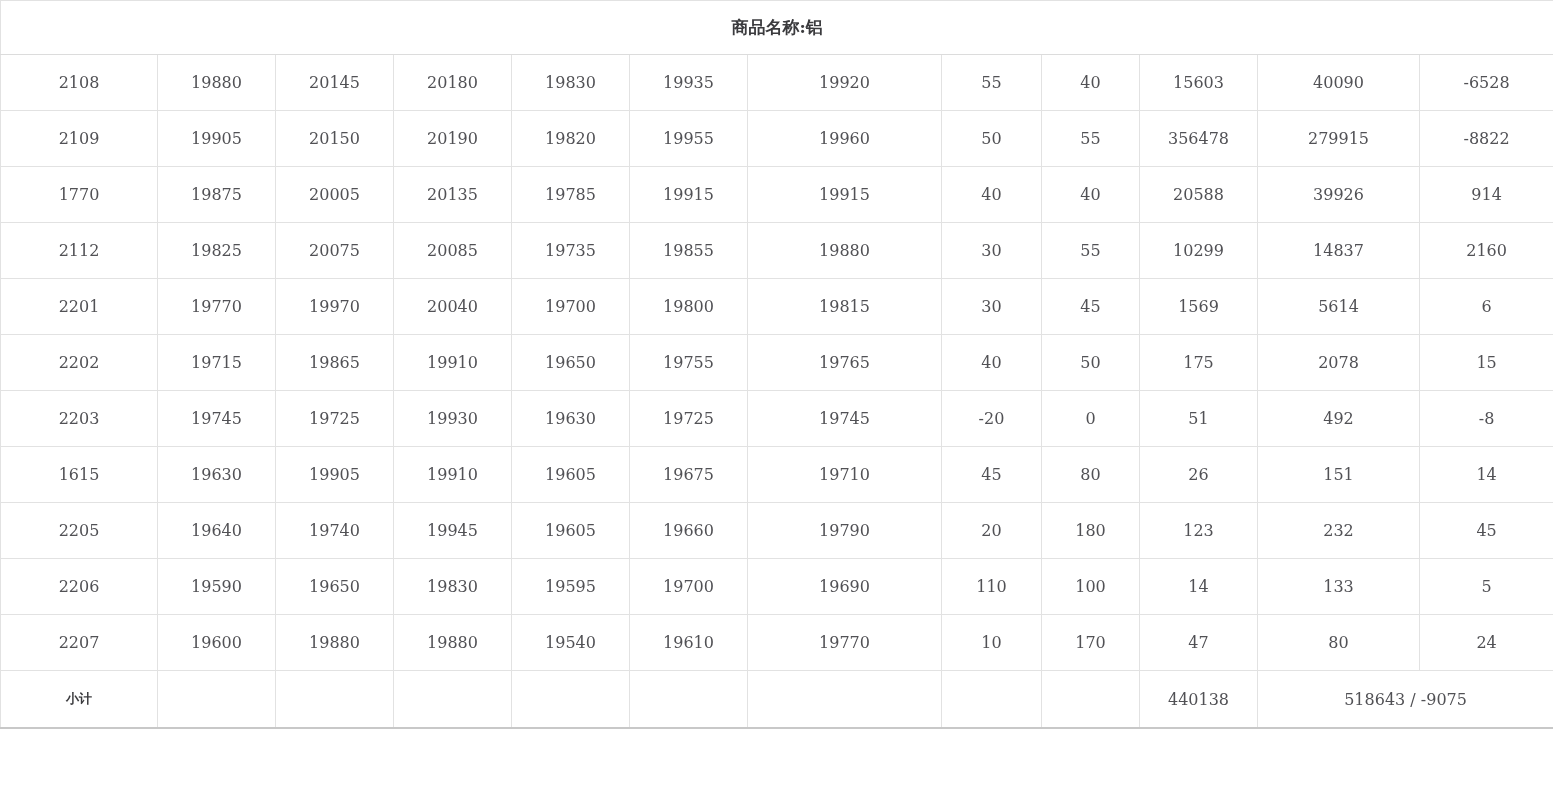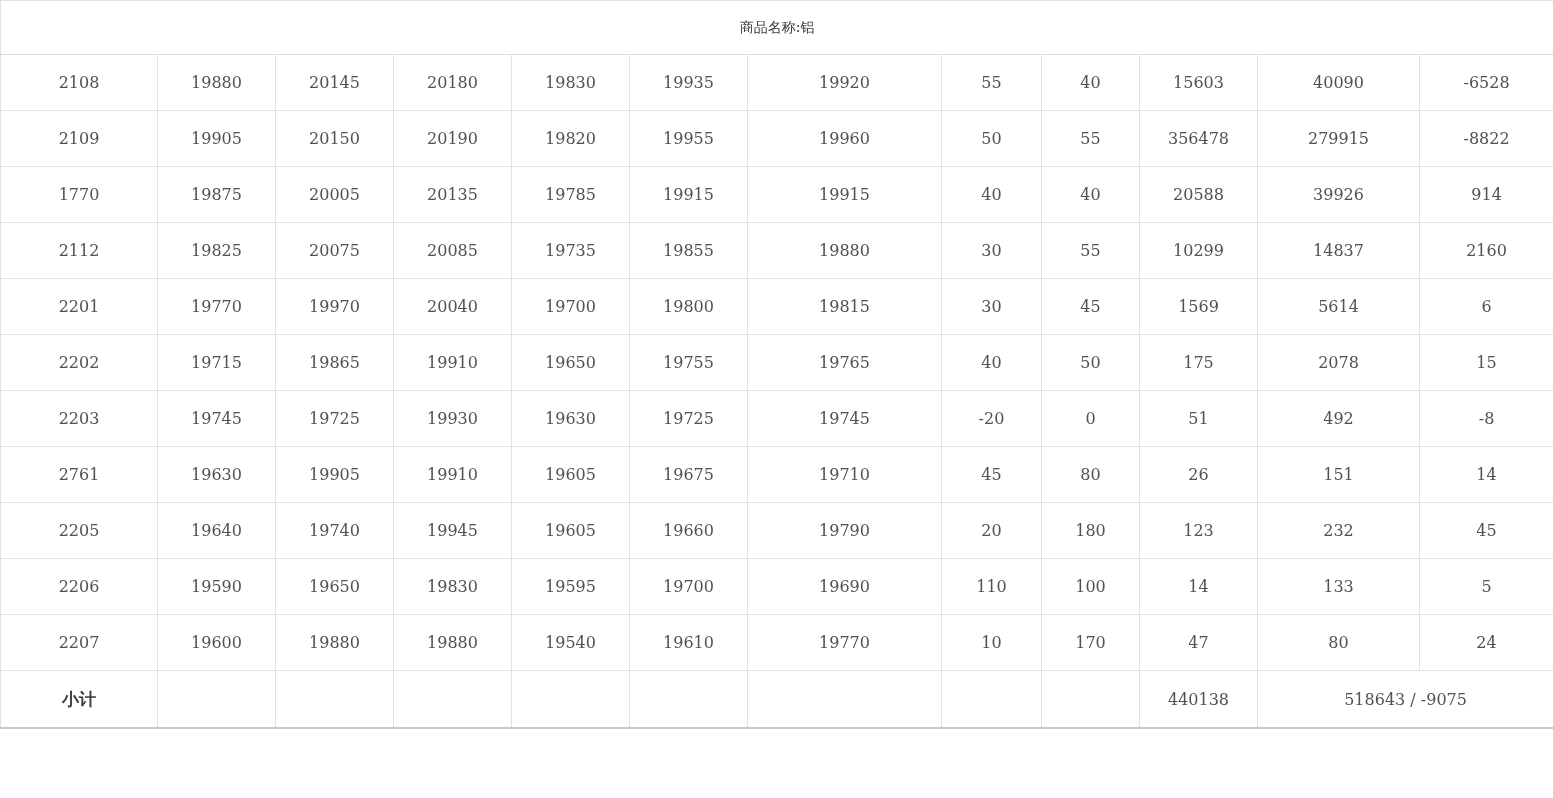--- a/index.html
+++ b/index.html
@@ -30,8 +30,8 @@
   }
   tr.title-row td {
     height: 53px;
-    font-weight: normal;
-    font-size: 14px;
+    font-weight: bold;
+    font-size: 17px;
     color: #3b3b3e;
     border-bottom: 1px solid #dcdcdc;
   }

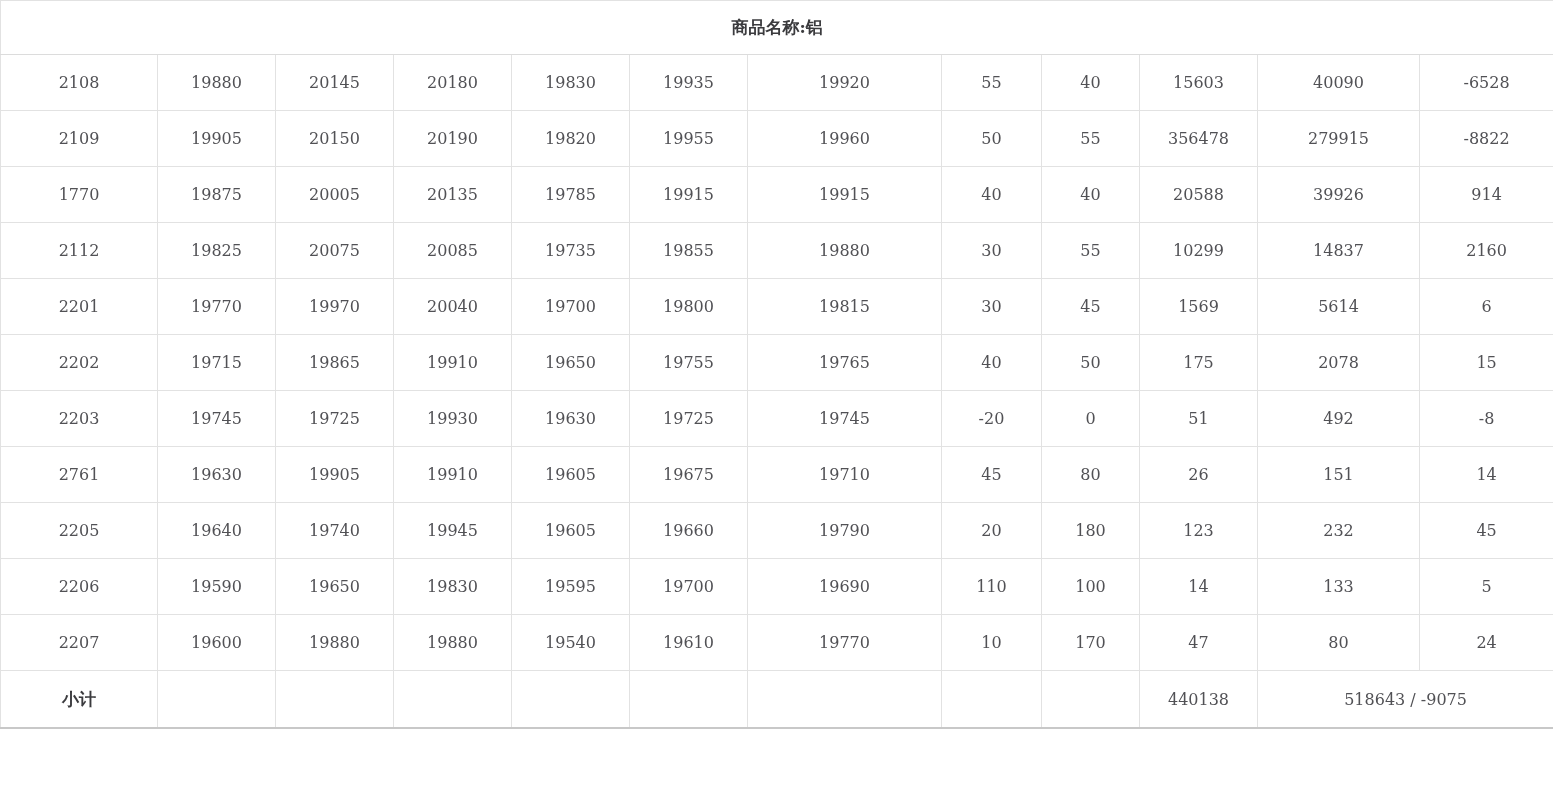--- a/index.html
+++ b/index.html
@@ -172,7 +172,7 @@
           <td>-8</td>
         </tr>
         <tr class="data-row">
-          <td>2761</td>
+          <td>1615</td>
           <td>19630</td>
           <td>19905</td>
           <td>19910</td>

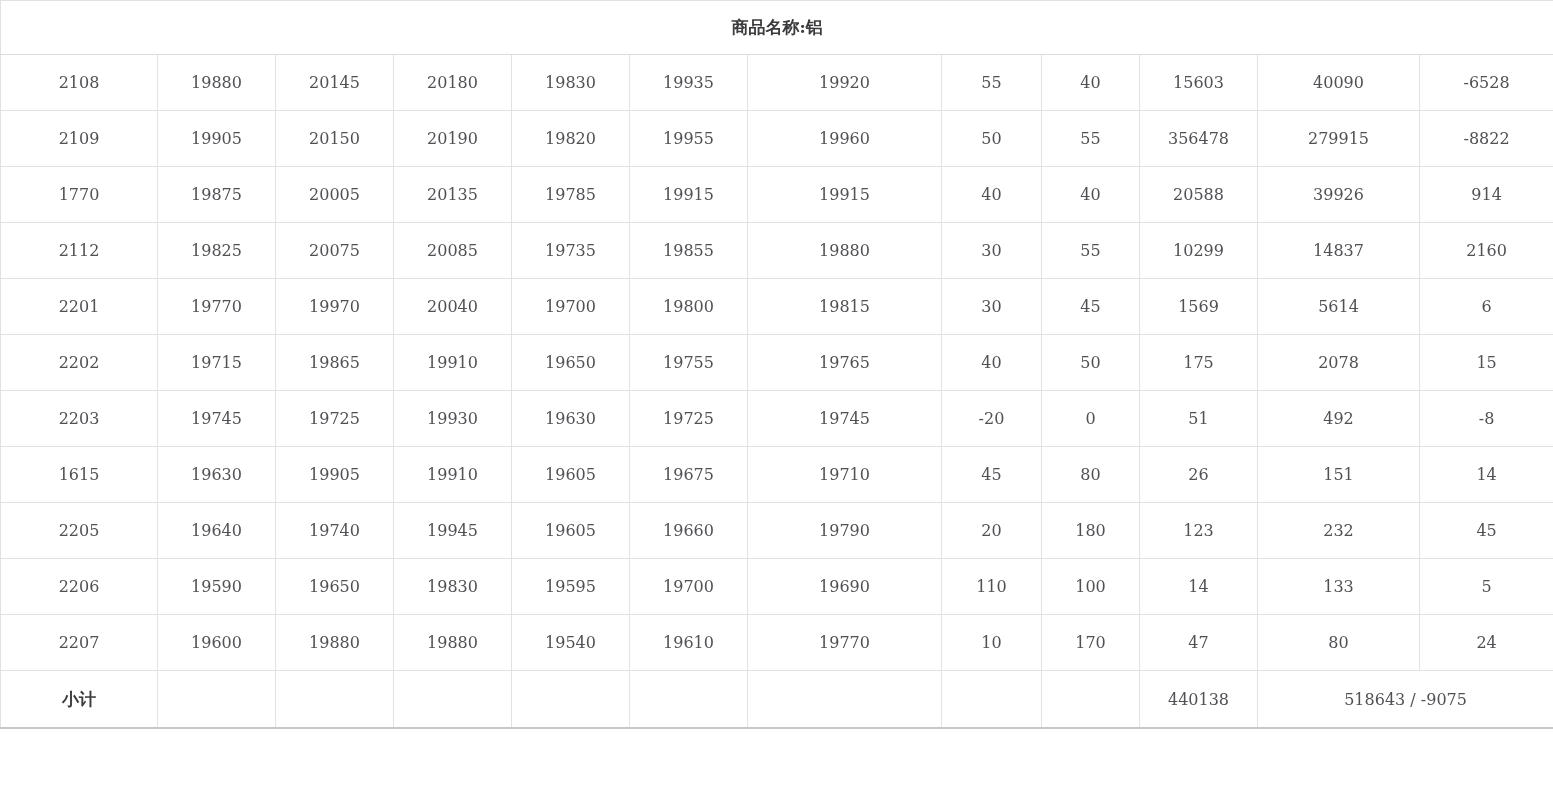--- a/index.html
+++ b/index.html
@@ -44,7 +44,7 @@
   }
   tr.subtotal-row td.subtotal-label {
     font-weight: bold;
-    font-size: 17px;
+    font-size: 13px;
     color: #3b3b3e;
   }
 </style>

